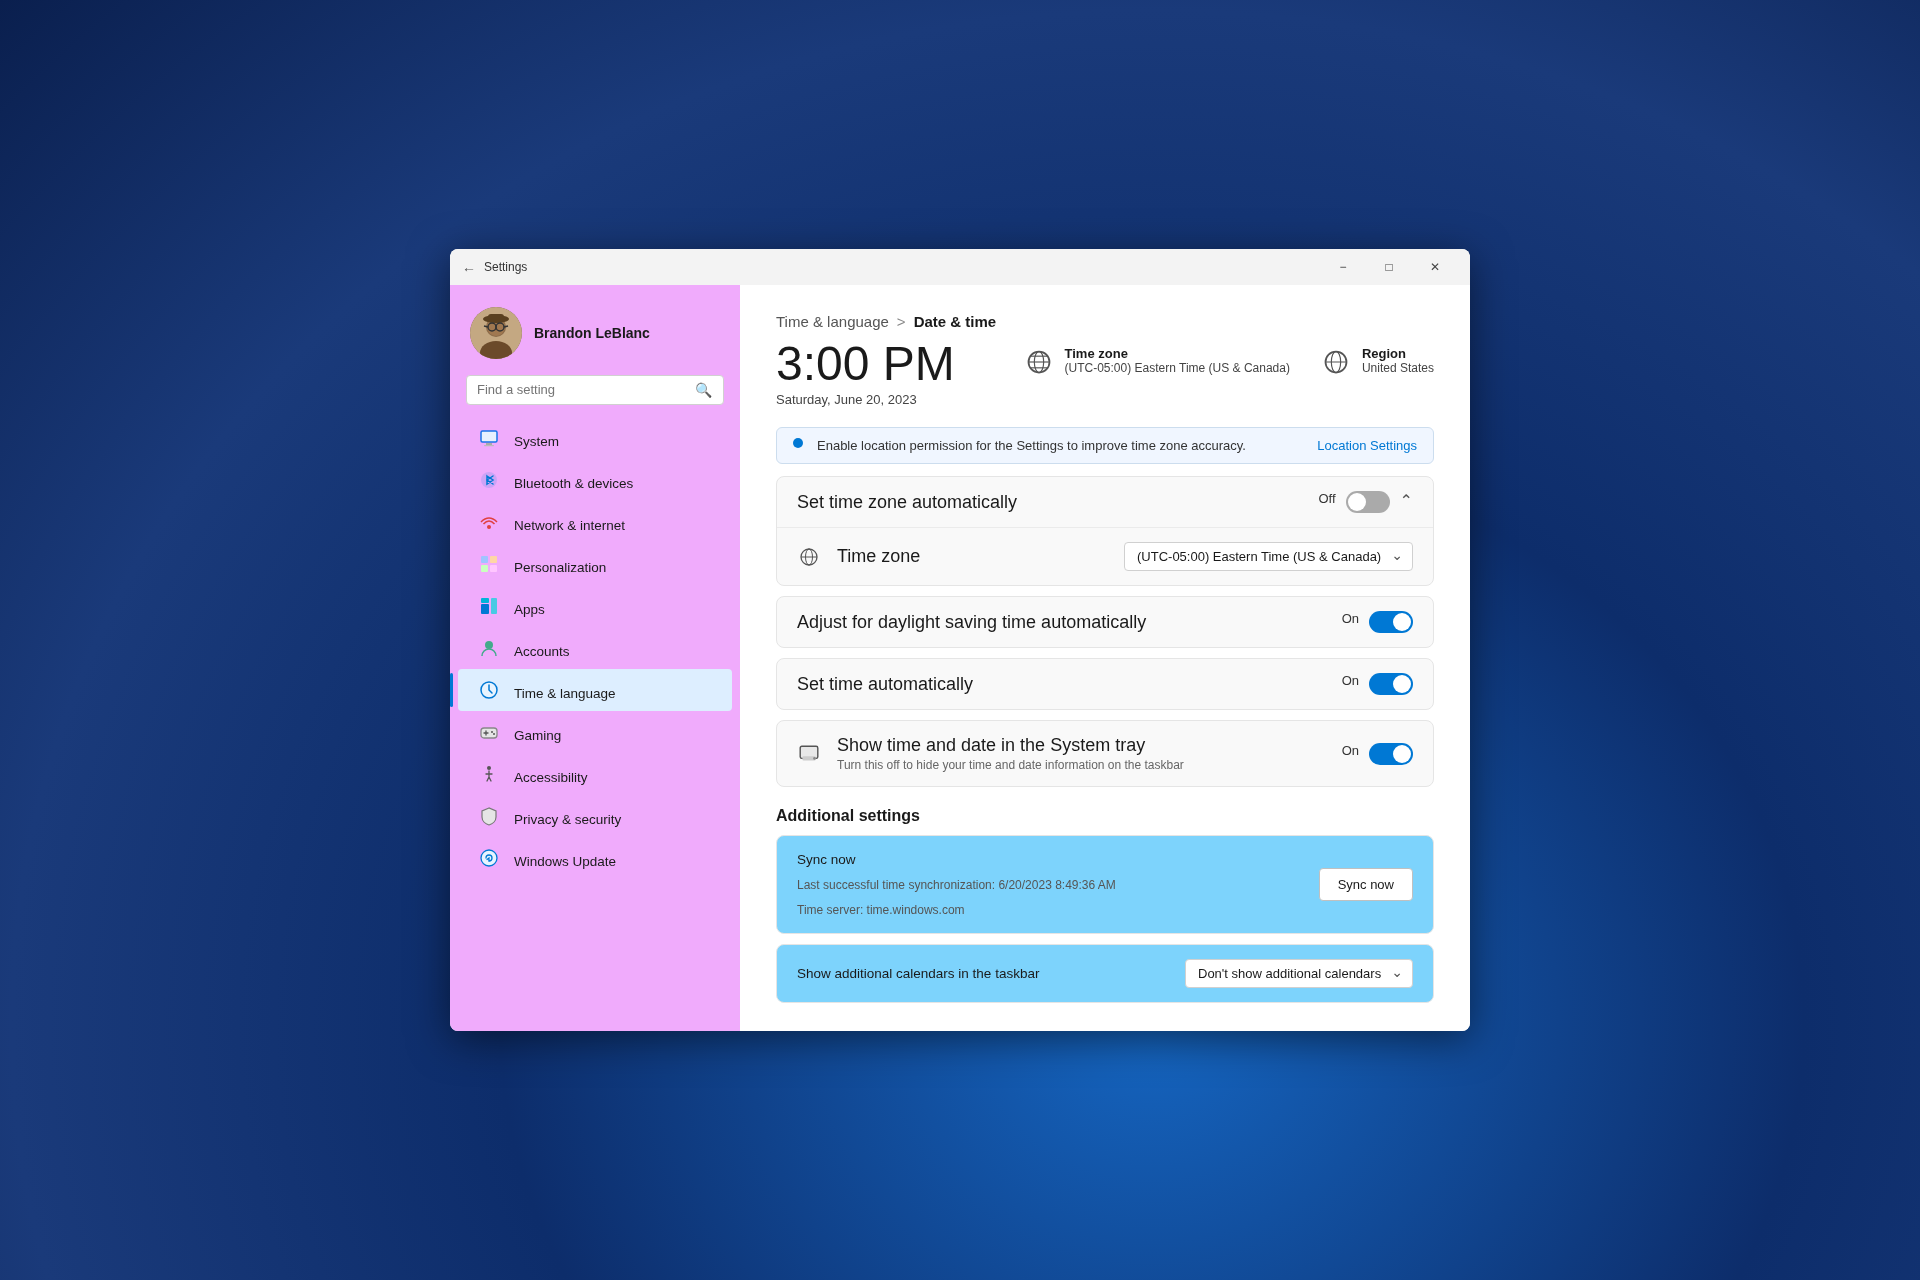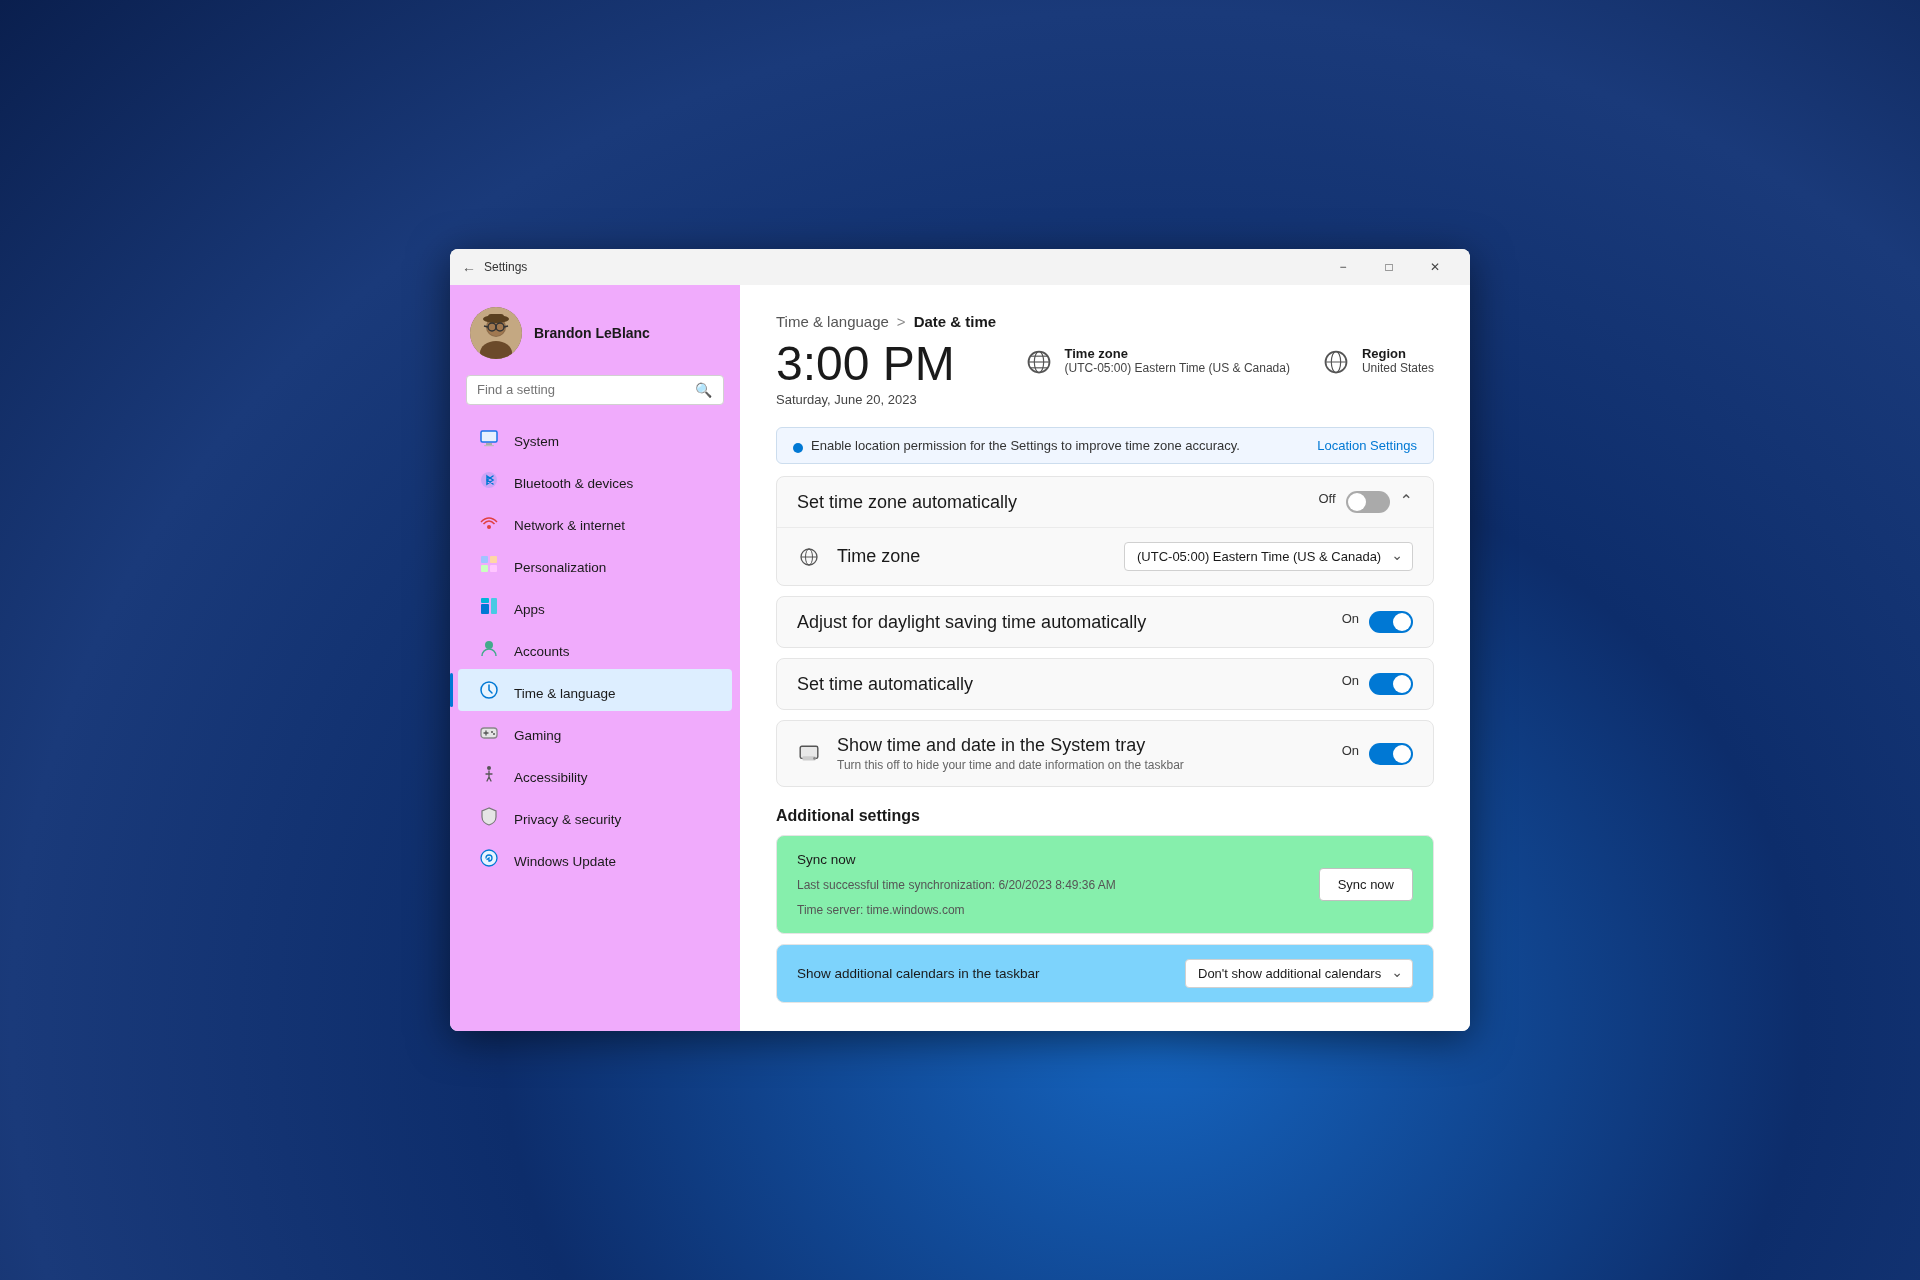--- a/index.html
+++ b/index.html
@@ -235,8 +235,8 @@
     }
     .info-banner-left {
       display: flex;
-      align-items: flex-end;
-      gap: 8px;
+      align-items: flex-start;
+      gap: 14px;
     }
     .info-dot {
       width: 10px;

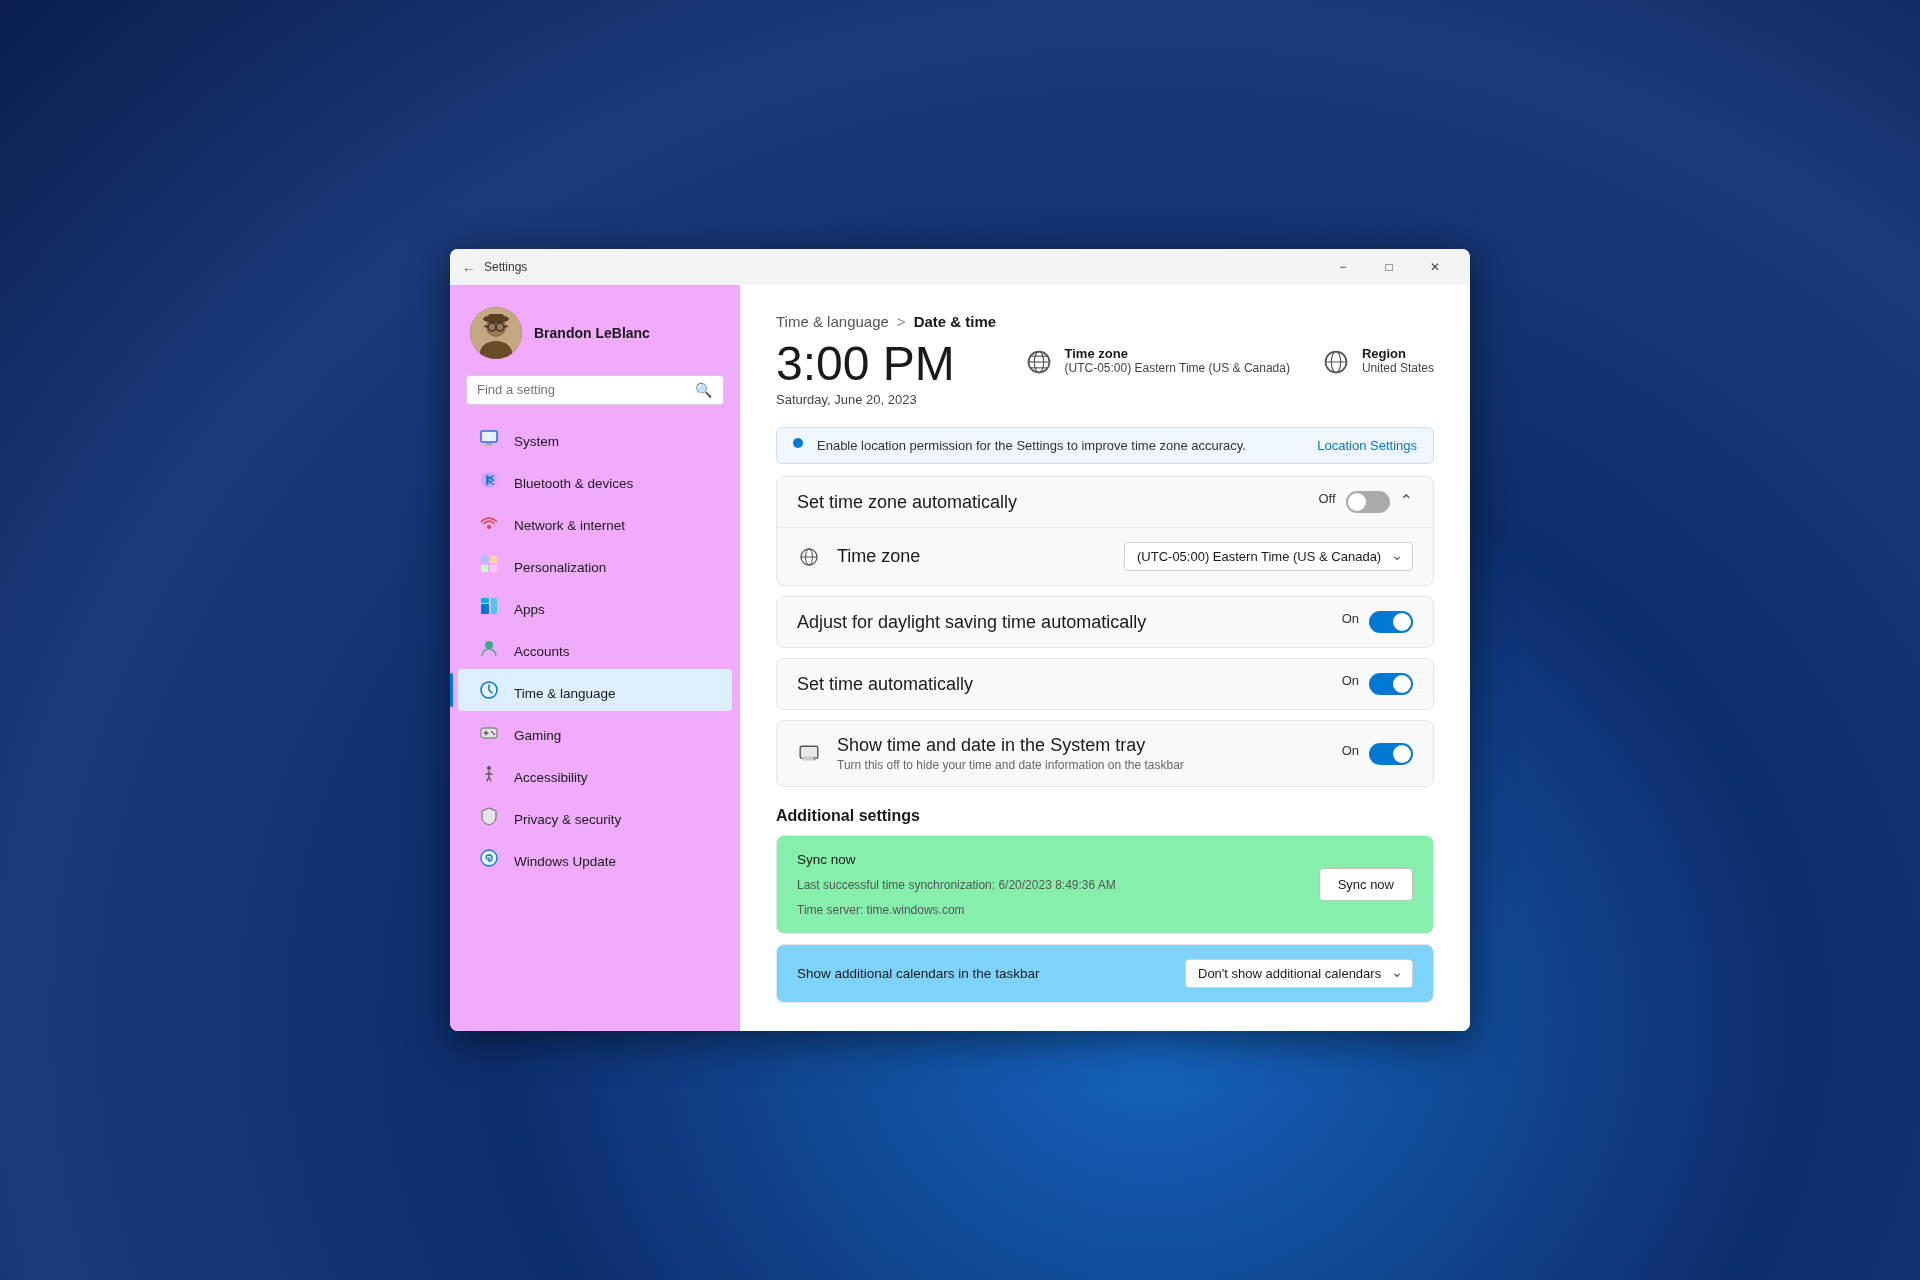--- a/index.html
+++ b/index.html
@@ -361,7 +361,7 @@
     }
 
     .sync-card {
-      background: #86efac;
+      background: #7dd3fc;
       border: 1px solid #e5e5e5;
       border-radius: 8px;
       padding: 16px 20px;

